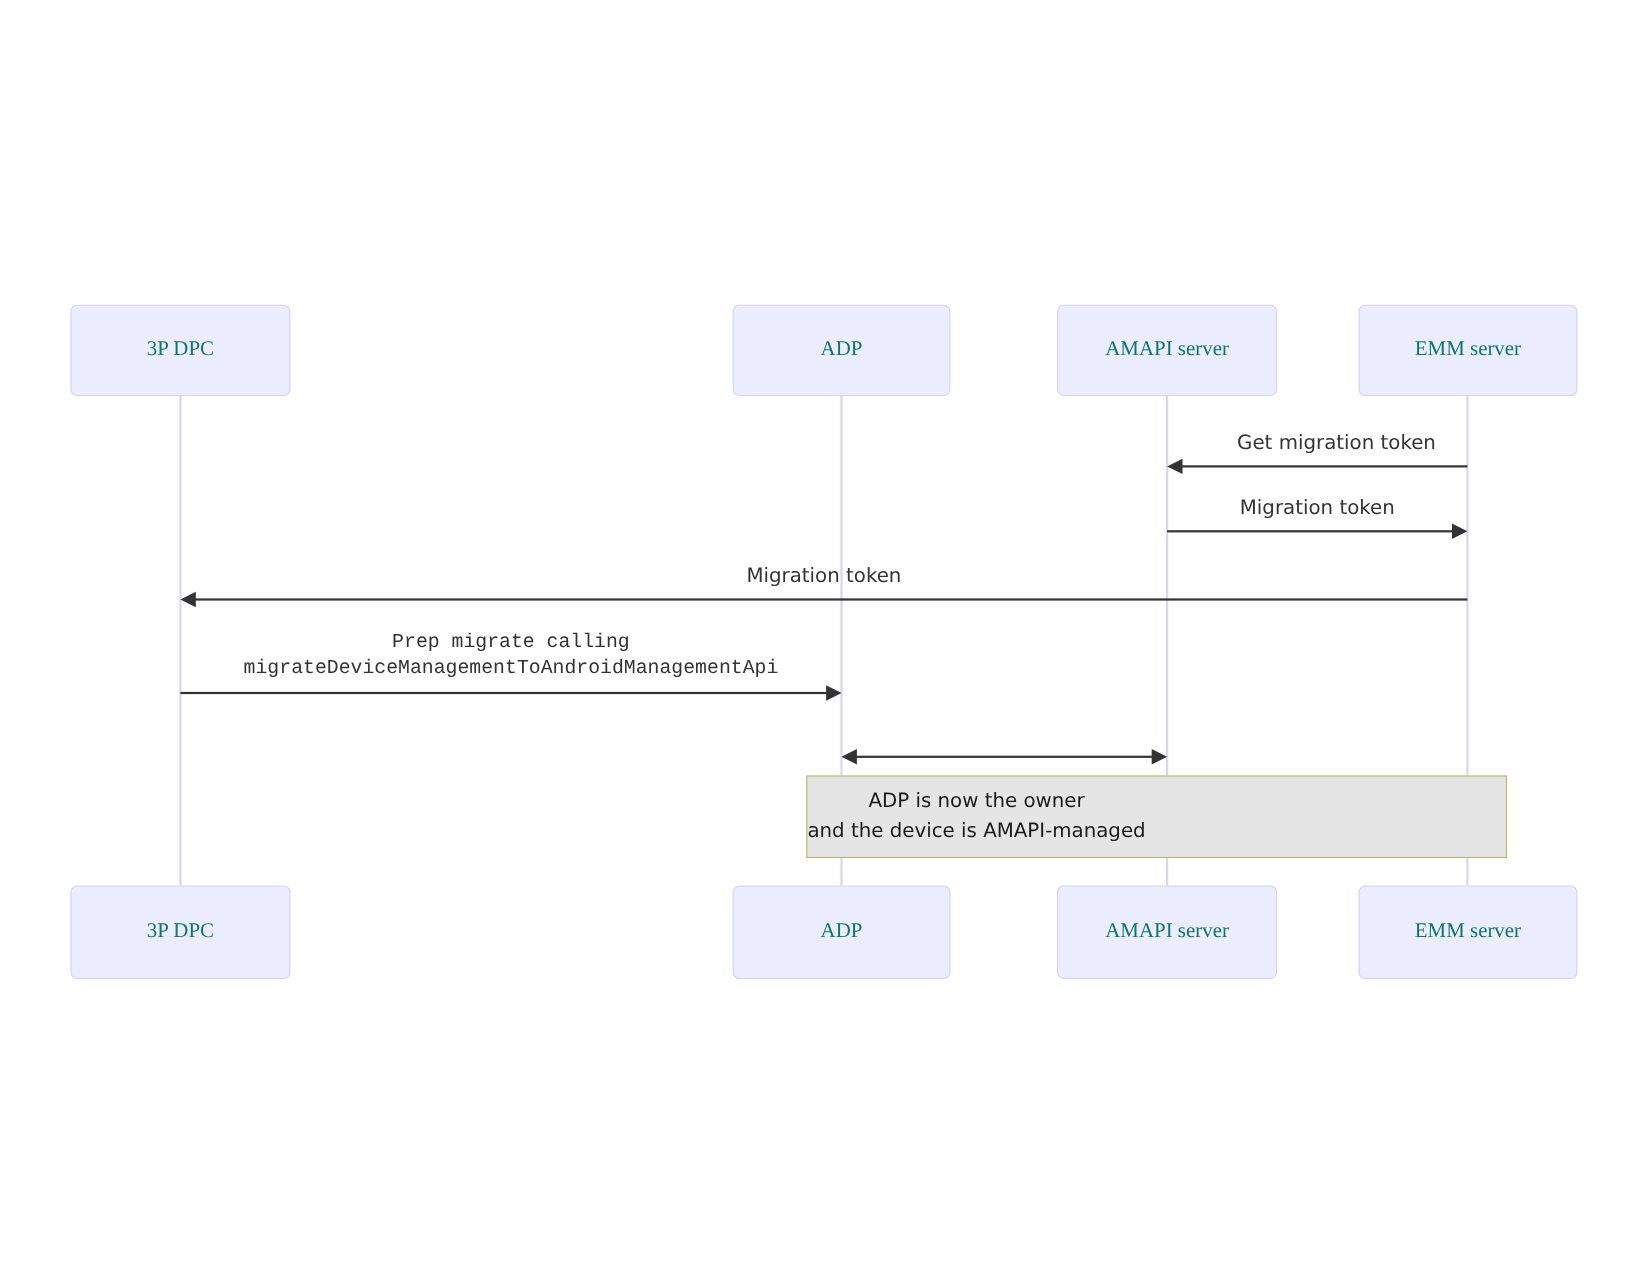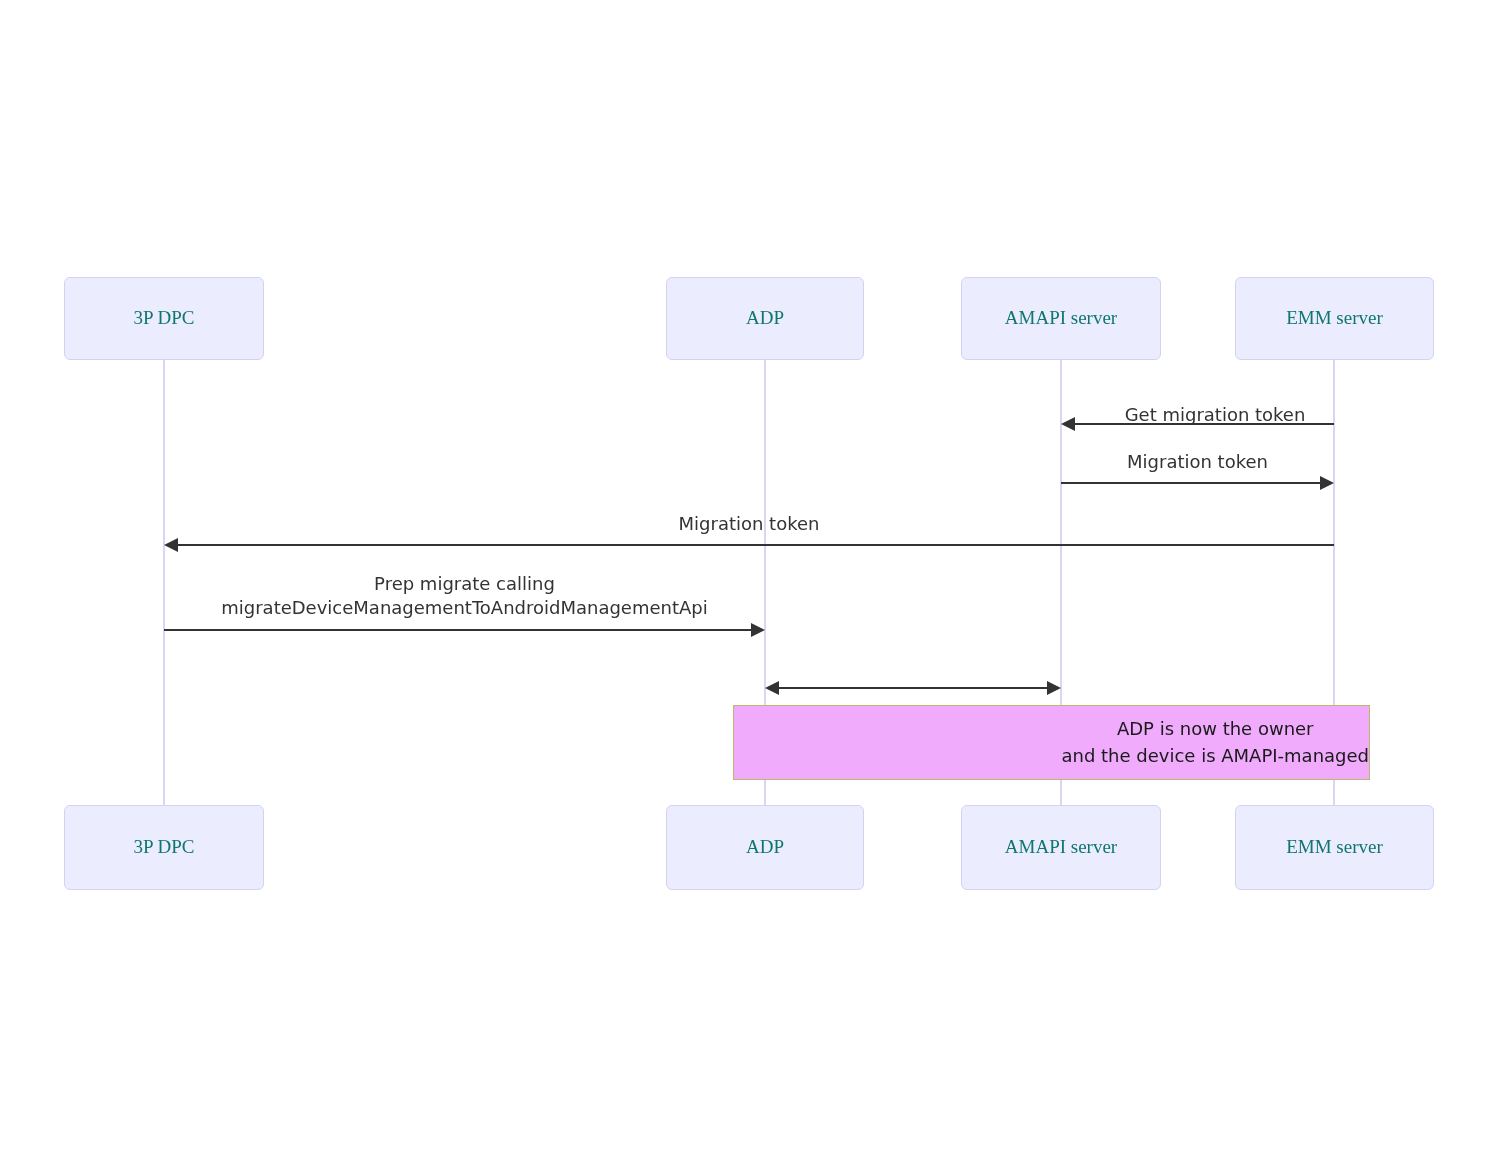--- a/index.html
+++ b/index.html
@@ -118,7 +118,7 @@
     </div>
     <div class="msg-line" style="left: 1072px; width: 262px; top: 423px;"></div>
     <div class="arrowhead left" style="top: 417px; left: 1061px;"></div>
-    <div class="msg-label" style="left: 1061px; width: 308px; top: 403px;">Get migration token</div>
+    <div class="msg-label" style="left: 1061px; width: 308px; top: 391px;">Get migration token</div>
     <div class="msg-line" style="left: 1061px; width: 262px; top: 482px;"></div>
     <div class="arrowhead right" style="top: 476px; left: 1320px;"></div>
     <div class="msg-label" style="left: 1061px; width: 273px; top: 450px;">Migration token</div>

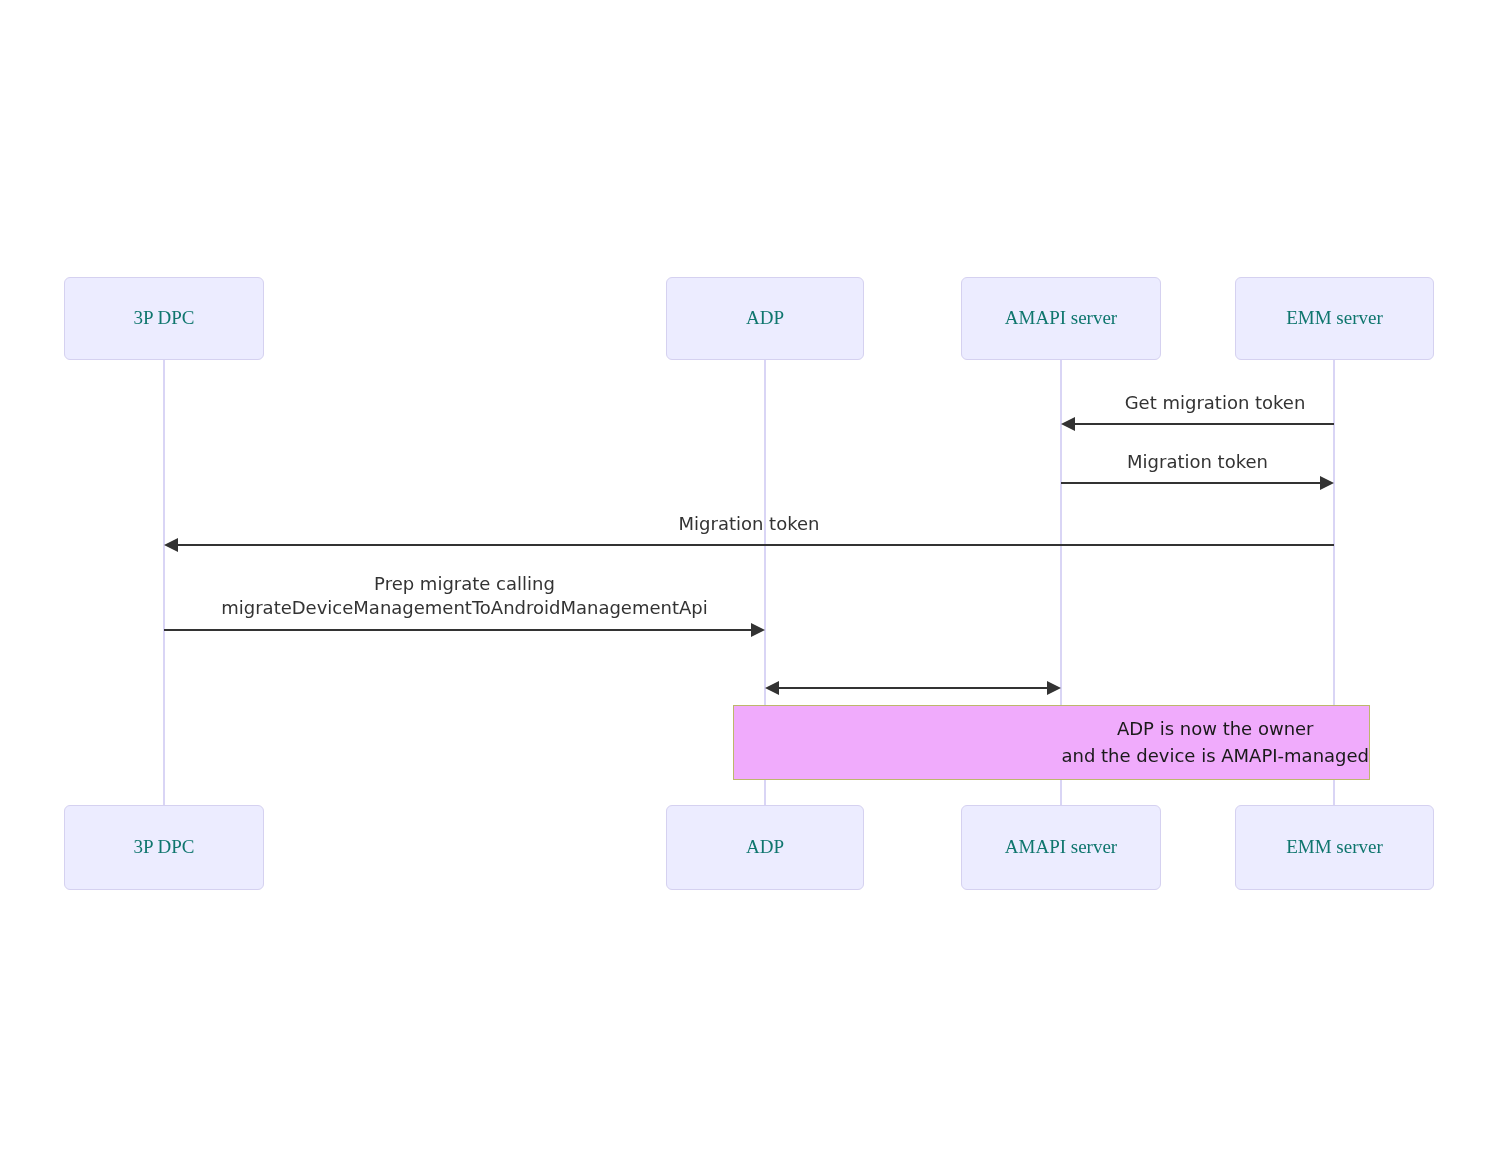--- a/index.html
+++ b/index.html
@@ -127,7 +127,7 @@
     <div class="msg-label" style="left: 164px; width: 1170px; top: 512px;">Migration token</div>
     <div class="msg-line" style="left: 164px; width: 590px; top: 629px;"></div>
     <div class="arrowhead right" style="top: 623px; left: 751px;"></div>
-    <div class="msg-label" style="left: 164px; width: 601px; top: 572px;">Prep migrate calling
+    <div class="msg-label" style="left: 164px; width: 601px; top: 572px; font-family: Liberation Mono, monospace;">Prep migrate calling
 migrateDeviceManagementToAndroidManagementApi</div>
     <div class="msg-line" style="left: 777px; width: 272px; top: 687px;"></div>
     <div class="arrowhead left" style="top: 681px; left: 765px;"></div>

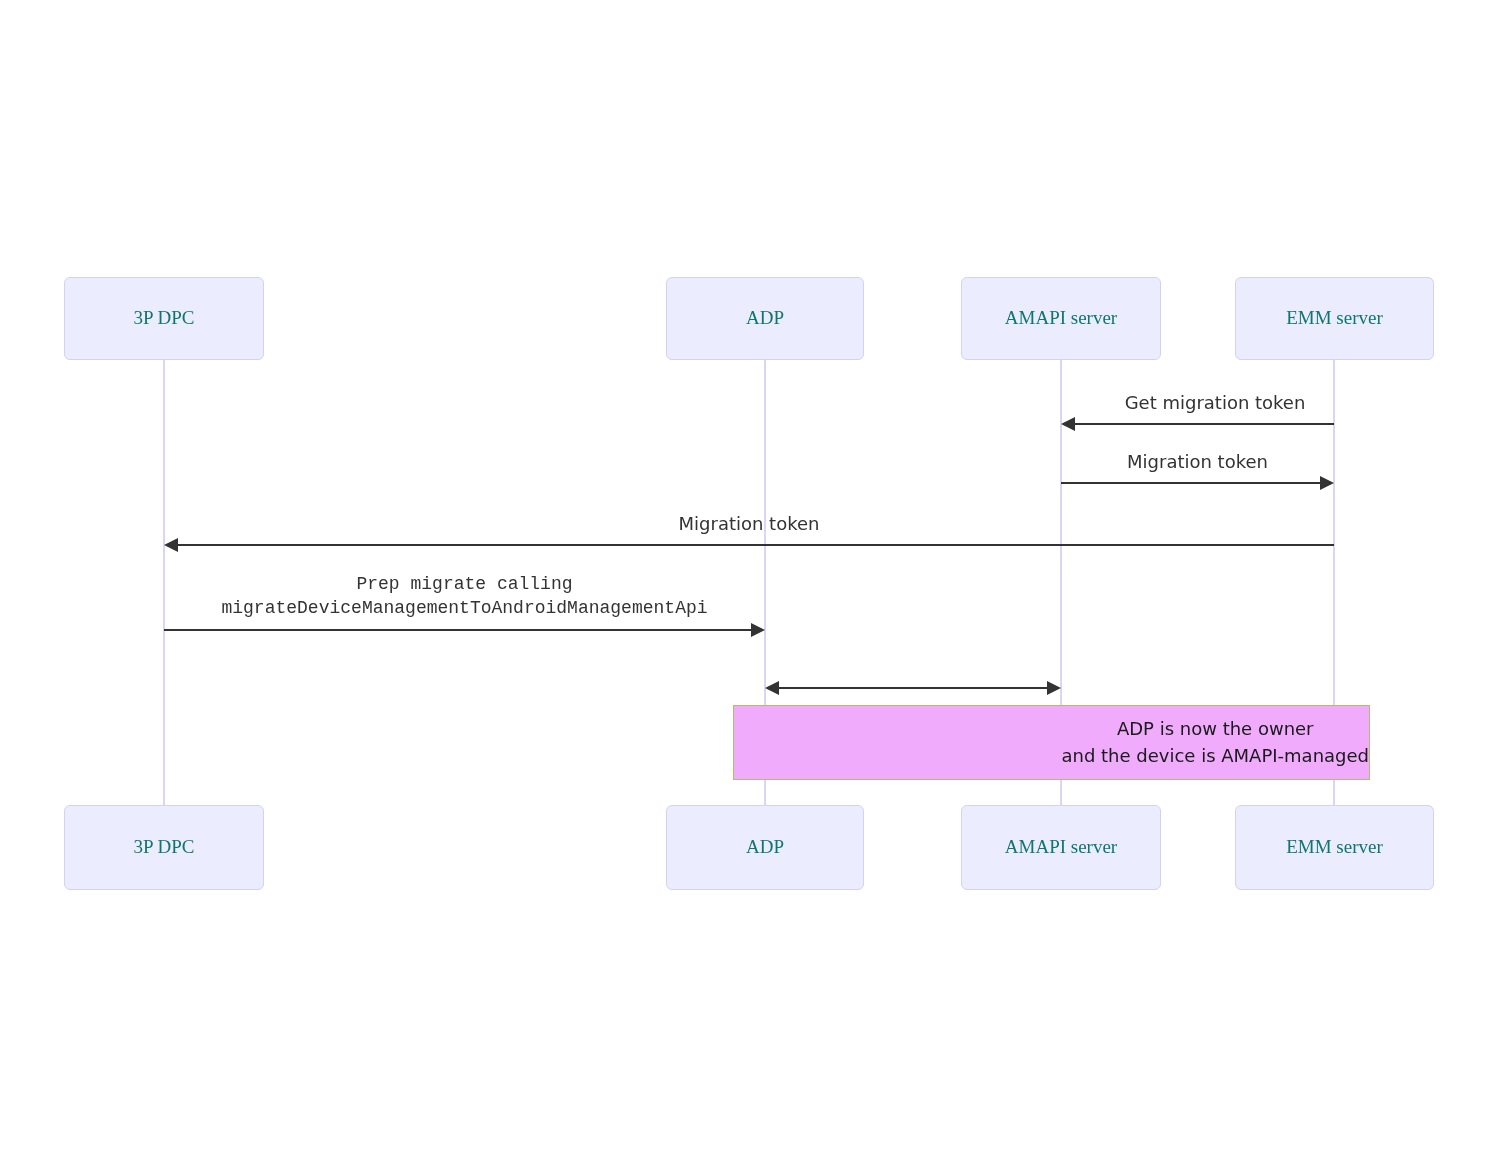--- a/index.html
+++ b/index.html
@@ -69,12 +69,12 @@
   }
   .note-box {
     position: absolute;
-    background: #f0abfc;
+    background: #e5e5e5;
     border: 1px solid #BDB76B;
     box-sizing: border-box;
     display: flex;
     align-items: center;
-    justify-content: flex-end;
+    justify-content: flex-start;
   }
   .note-text {
     font-size: 18px;

